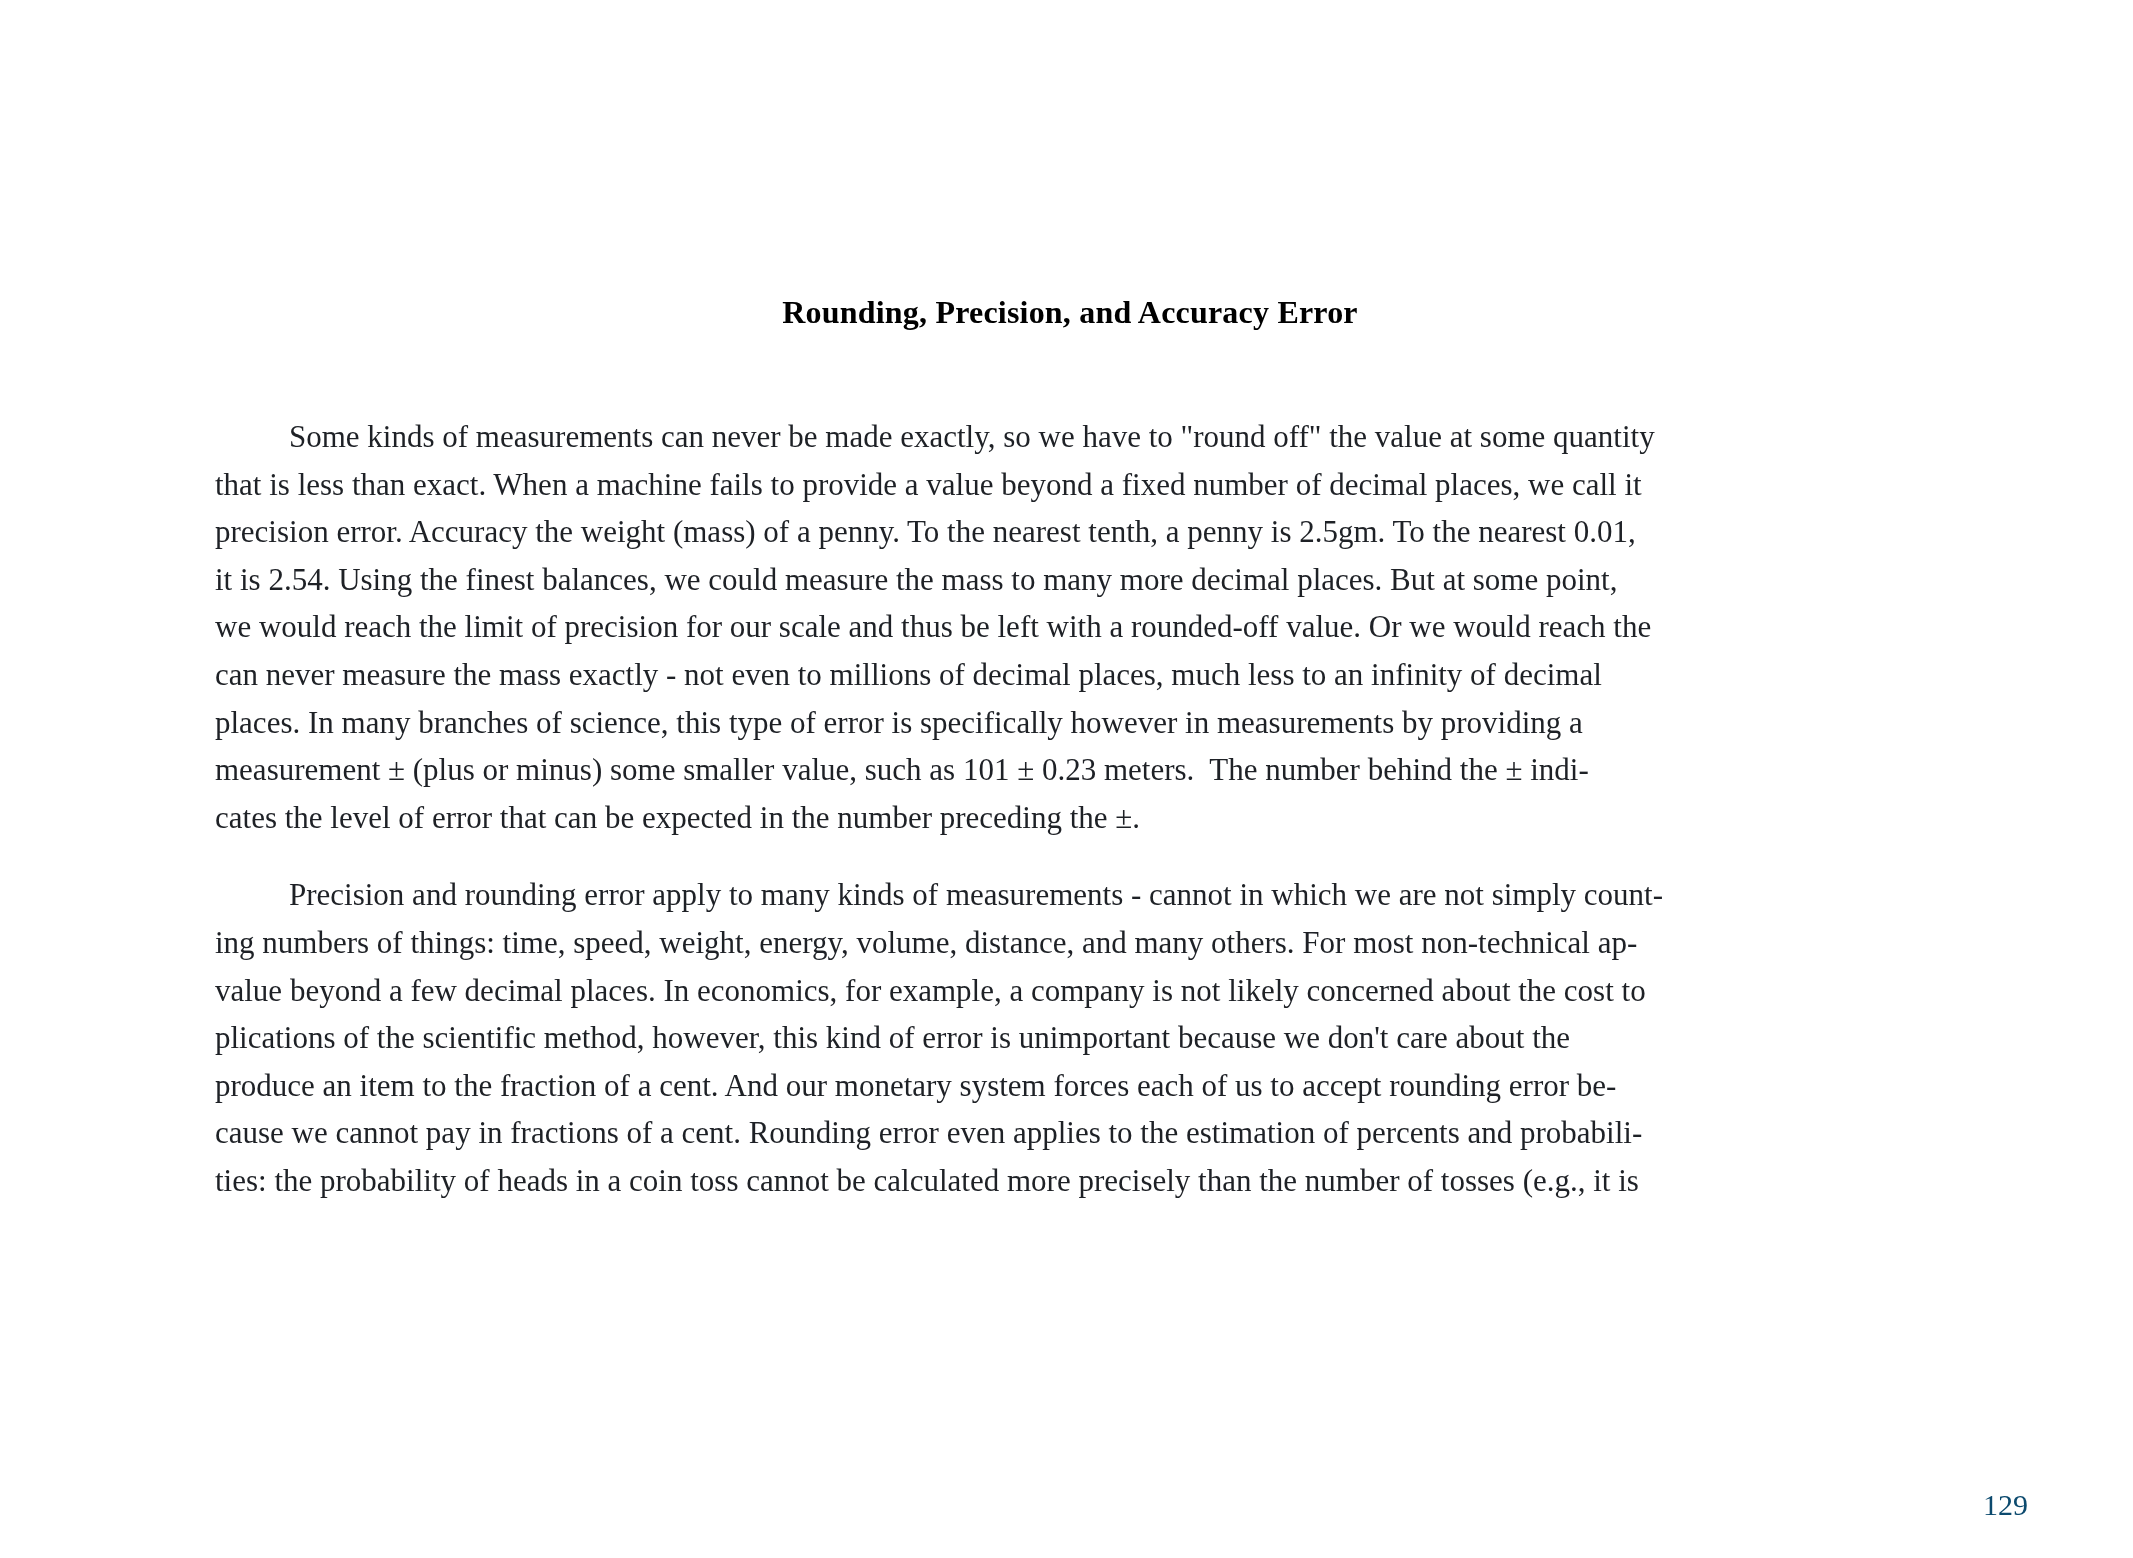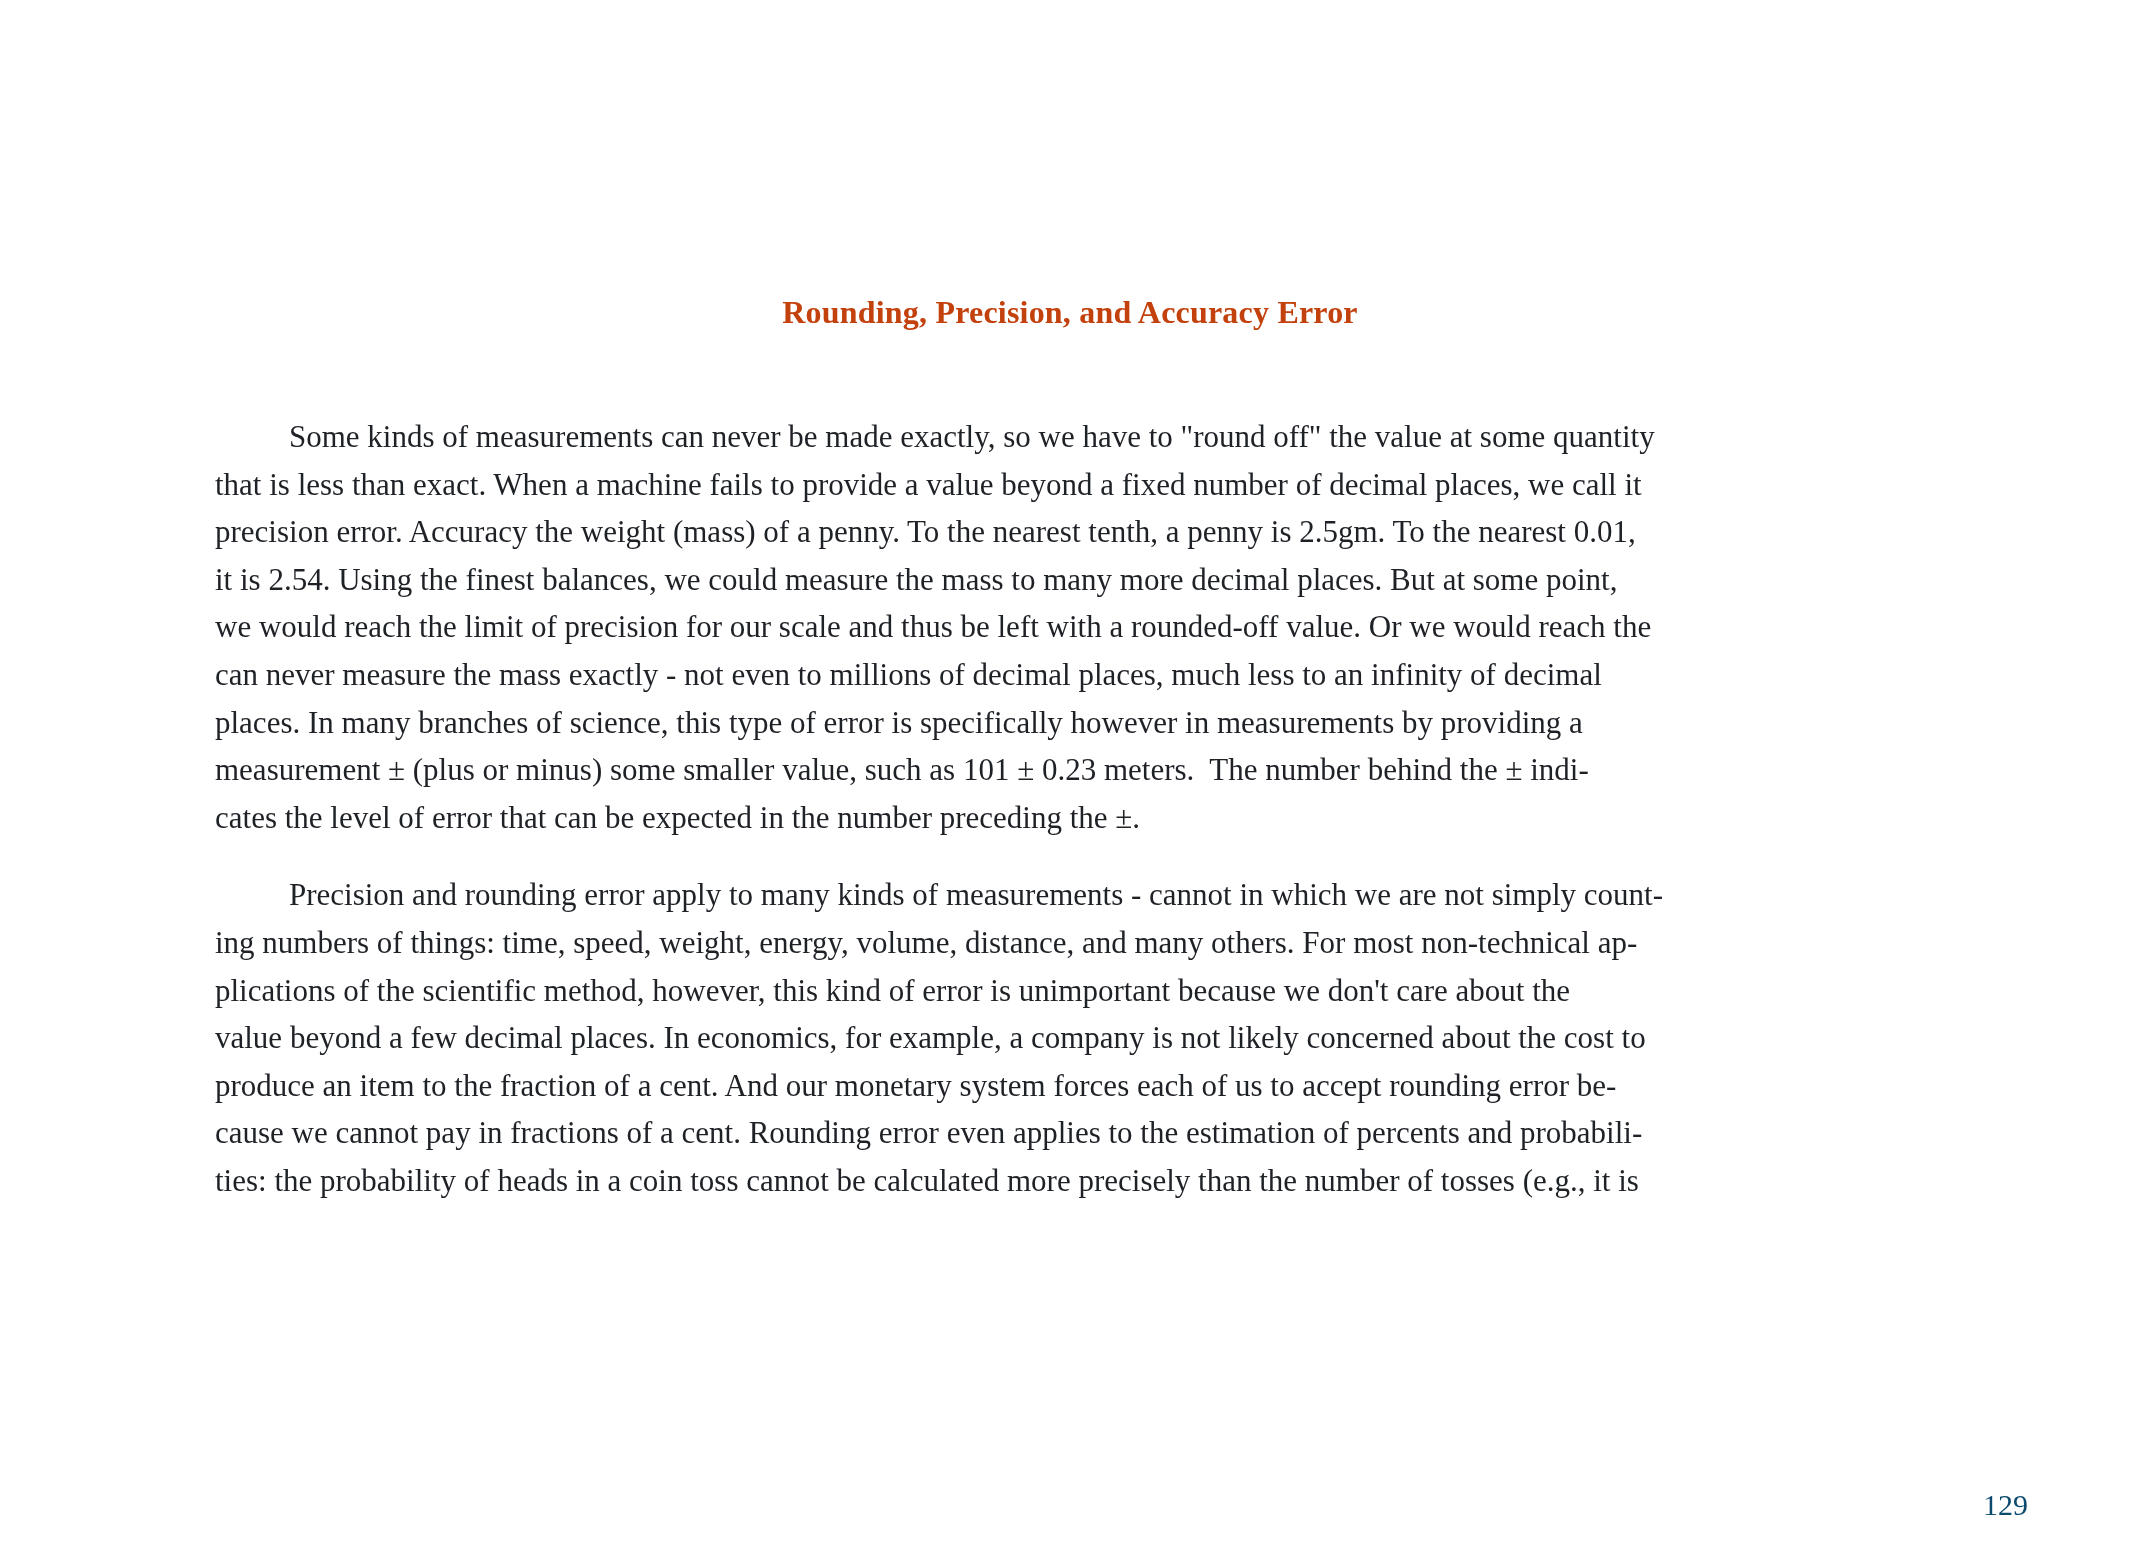--- a/index.html
+++ b/index.html
@@ -19,7 +19,7 @@
     text-align: center;
     font-size: 32px;
     font-weight: bold;
-    color: #c2410c;
+    color: #000000;
     letter-spacing: 0.2px;
   }
   .content {

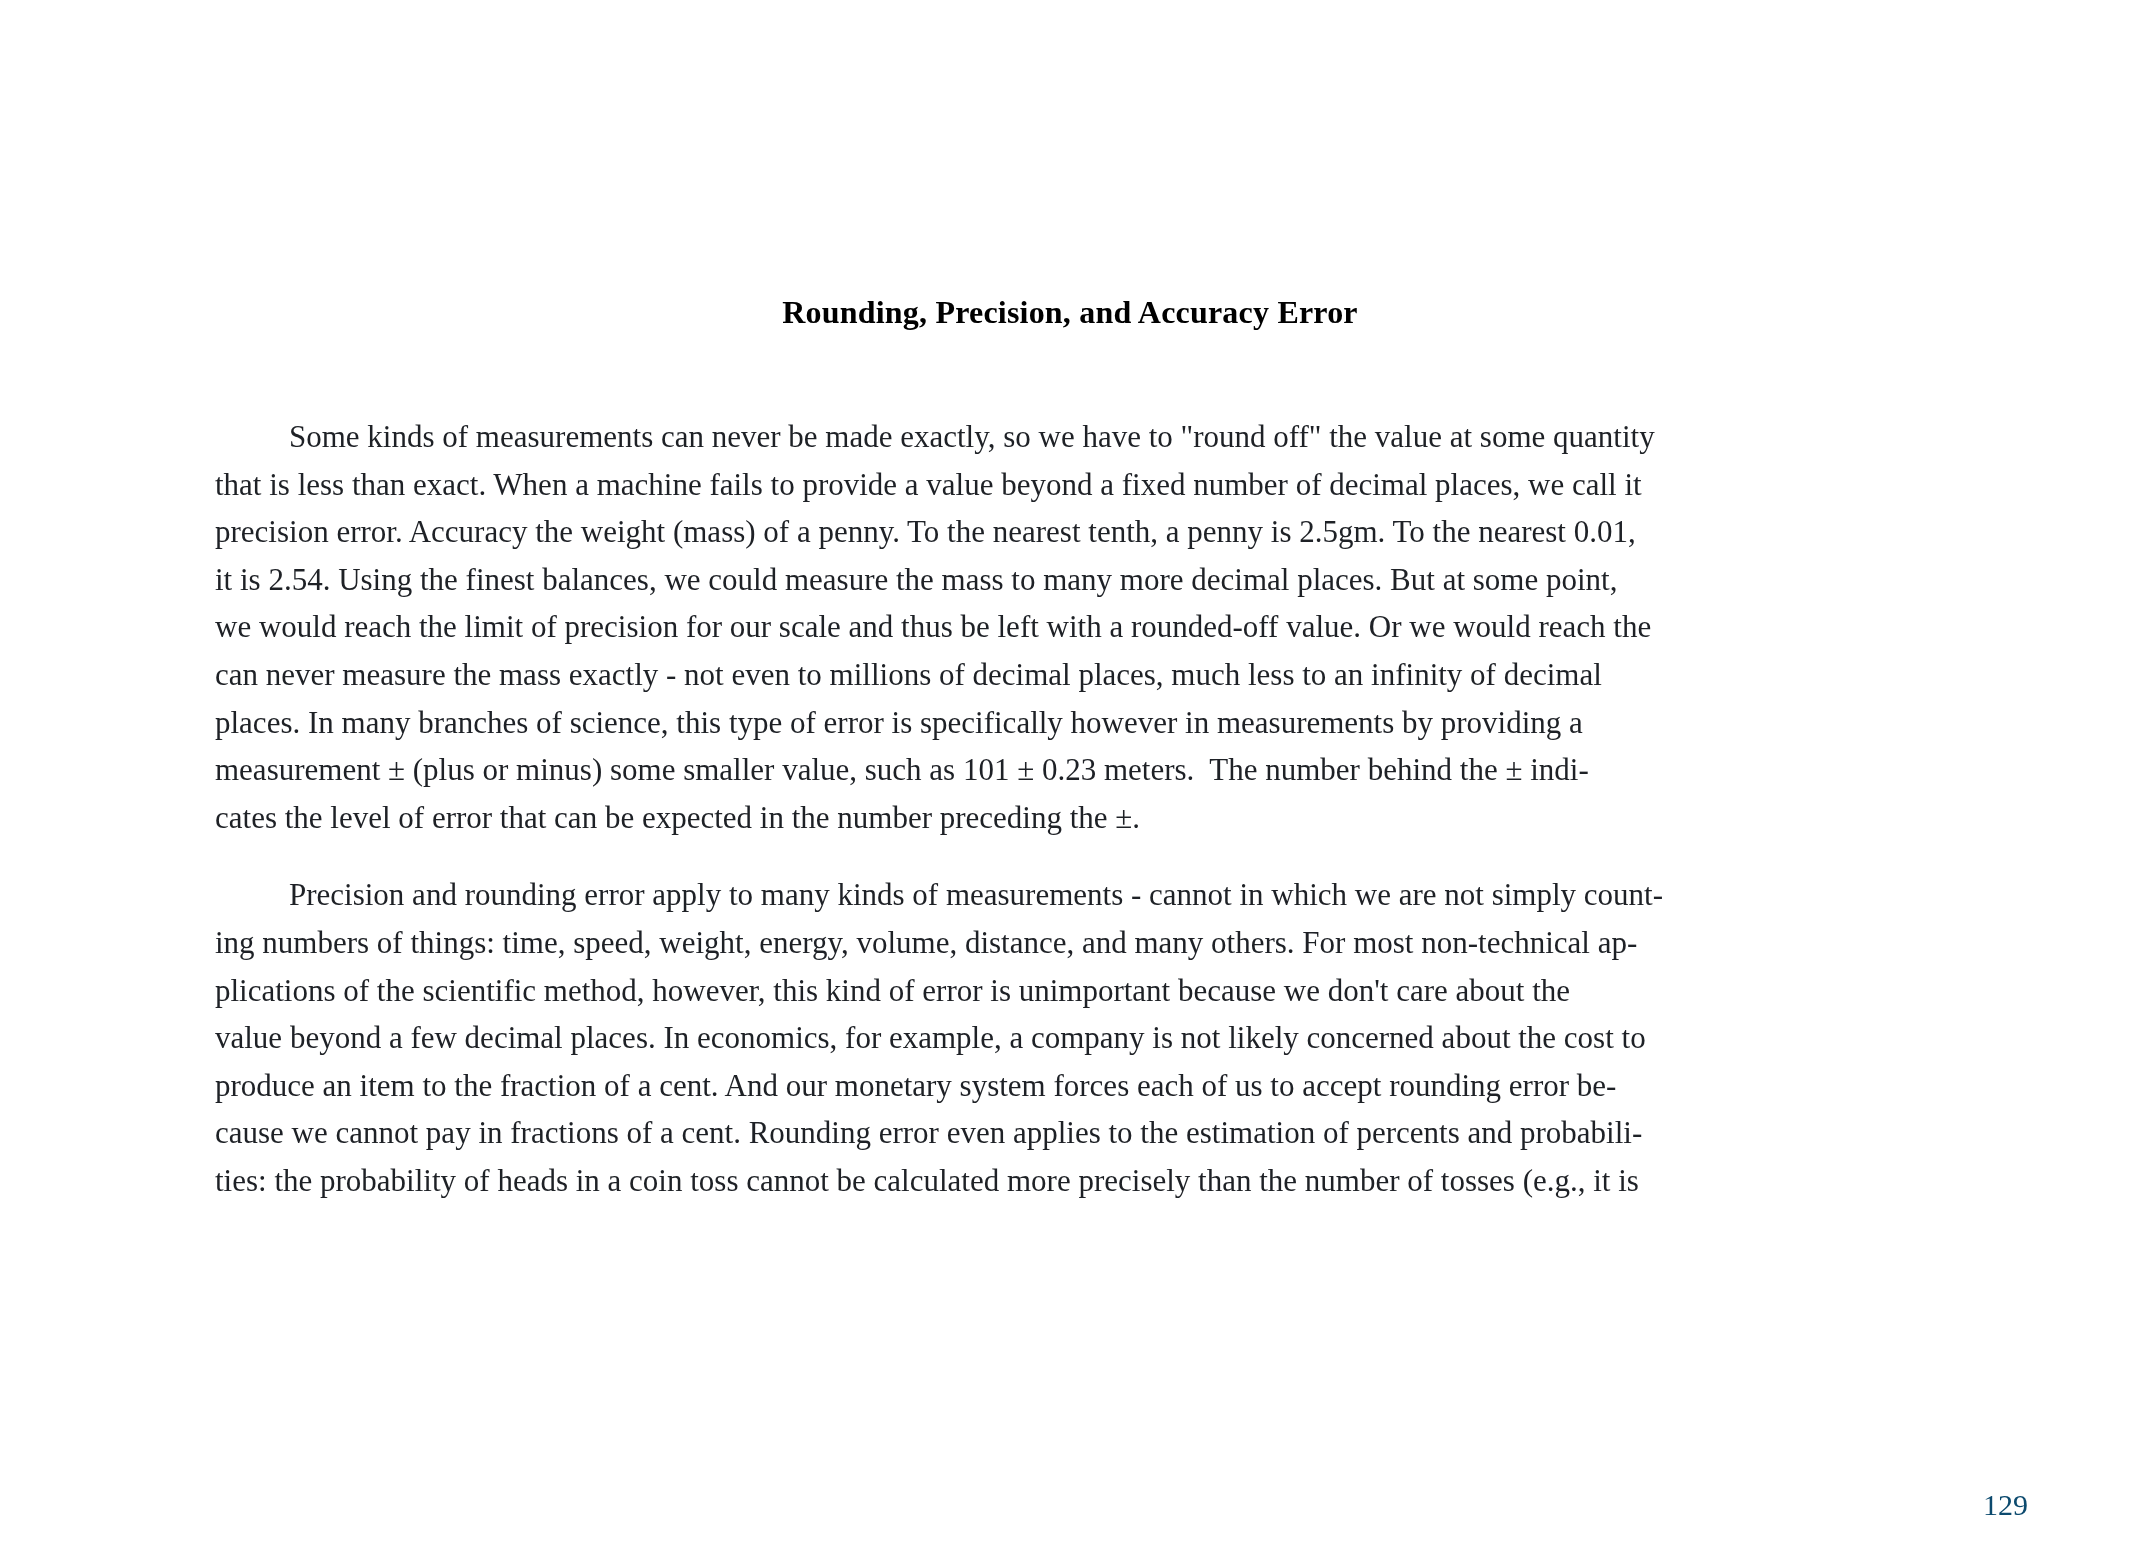--- a/index.html
+++ b/index.html
@@ -68,8 +68,8 @@
     <div class="para">
         <div class="line">Precision and rounding error apply to many kinds of measurements - cannot in which we are not simply count-</div>
         <div class="line">ing numbers of things: time, speed, weight, energy, volume, distance, and many others. For most non-technical ap-</div>
+        <div class="line">value beyond a few decimal places. In economics, for example, a company is not likely concerned about the cost to</div>
         <div class="line">plications of the scientific method, however, this kind of error is unimportant because we don't care about the</div>
-        <div class="line">value beyond a few decimal places. In economics, for example, a company is not likely concerned about the cost to</div>
         <div class="line">produce an item to the fraction of a cent. And our monetary system forces each of us to accept rounding error be-</div>
         <div class="line">cause we cannot pay in fractions of a cent. Rounding error even applies to the estimation of percents and probabili-</div>
         <div class="line">ties: the probability of heads in a coin toss cannot be calculated more precisely than the number of tosses (e.g., it is</div>

